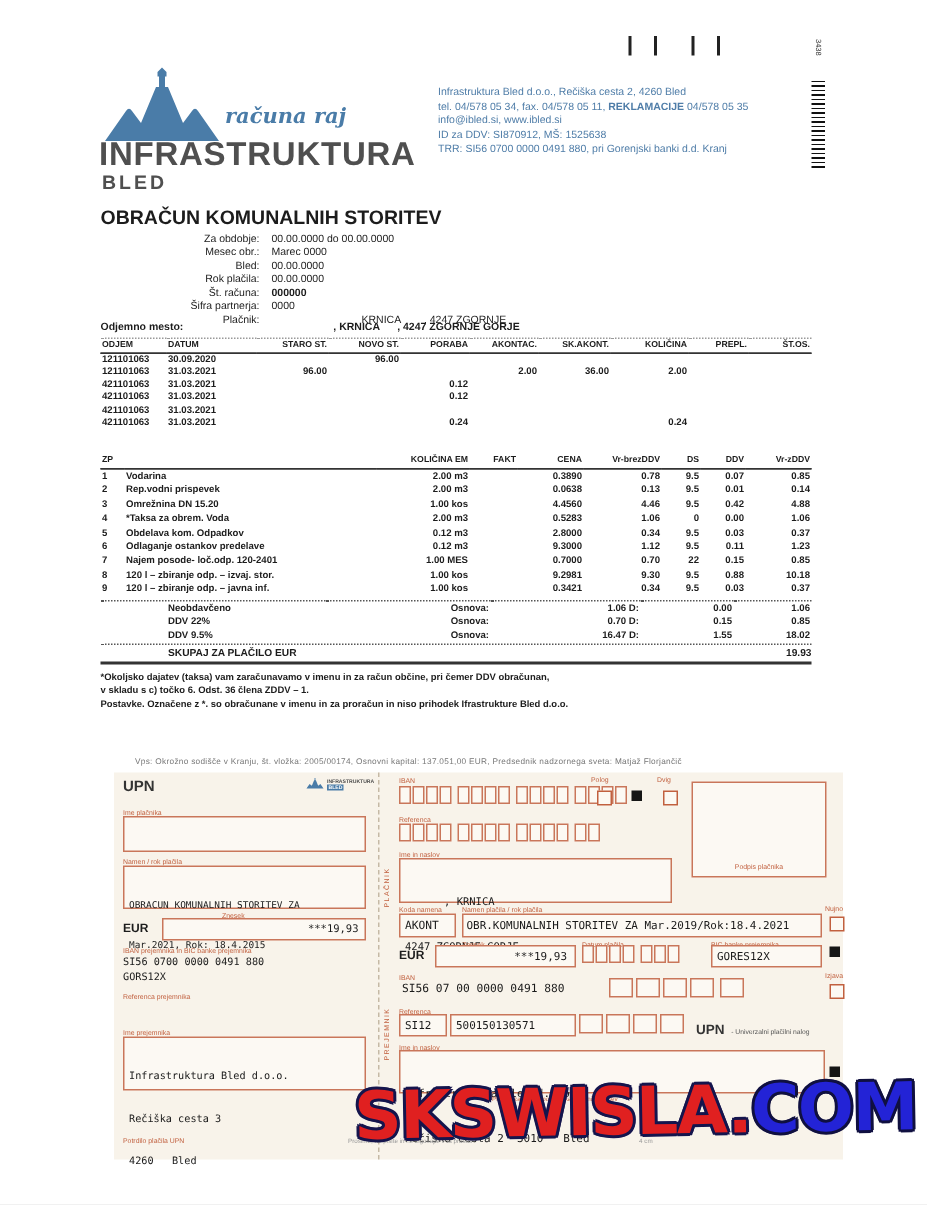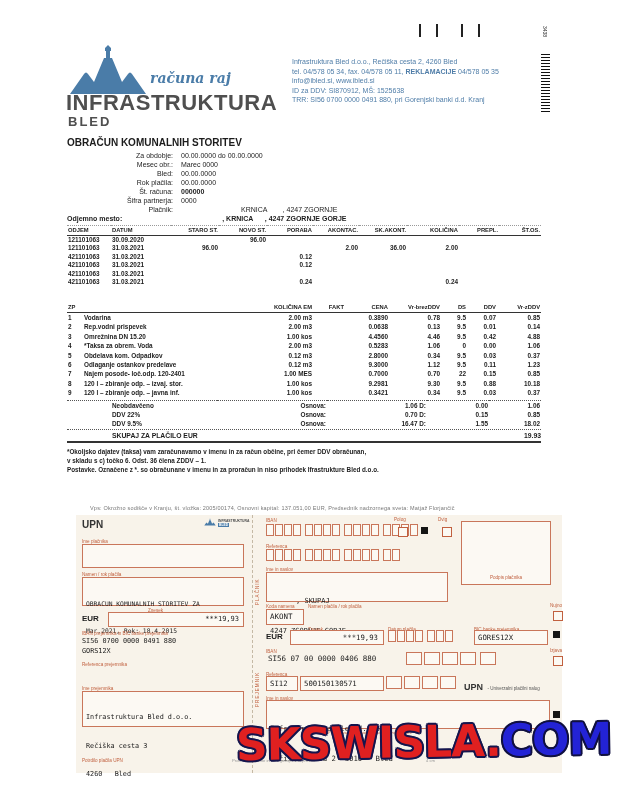--- a/index.html
+++ b/index.html
@@ -21,7 +21,7 @@
 
   
   #sec1{left:67px;top:137px;width:300px;font-size:7px;}
-  #sec1 .title{font-size:10px;font-weight:700;margin-bottom:3px;}
+  #sec1 .title{font-size:13px;font-weight:700;margin-bottom:3px;}
   .f-row{display:flex;line-height:9px;}
   .f-label{width:106px;text-align:right;}
   .f-value{margin-left:8px;white-space:pre;}

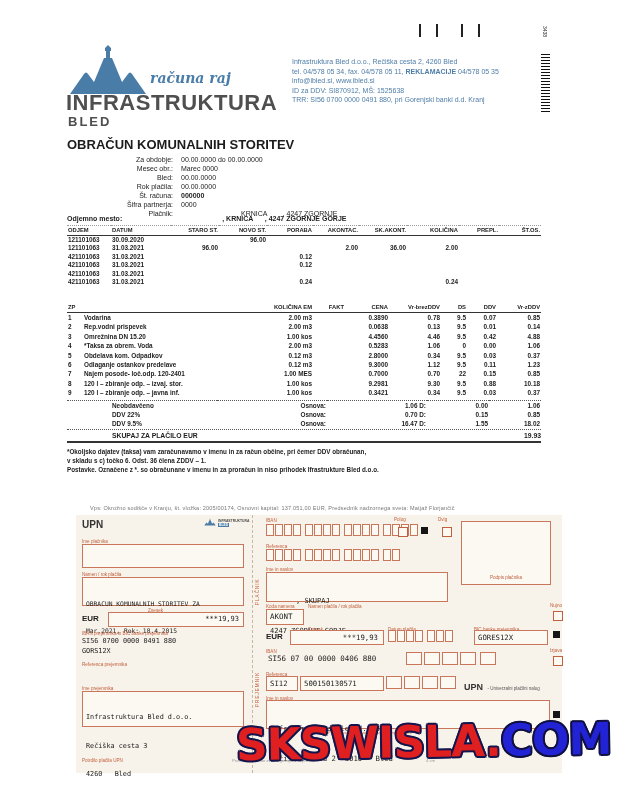--- a/index.html
+++ b/index.html
@@ -480,7 +480,7 @@
     <div class="abs lbl" style="left:190px;top:52px">Ime in naslov</div>
     <div class="abs obox" style="left:190px;top:57px;width:180px;height:28px">
       <div class="mono" style="font-size:7px;line-height:10px;padding:3px 0 0 3px">
-        <div style="padding-left:26px">, SKUPAJ</div>
+        <div style="padding-left:26px">, KRNICA</div>
         <div>4247 ZGORNJE GORJE</div>
       </div>
     </div>

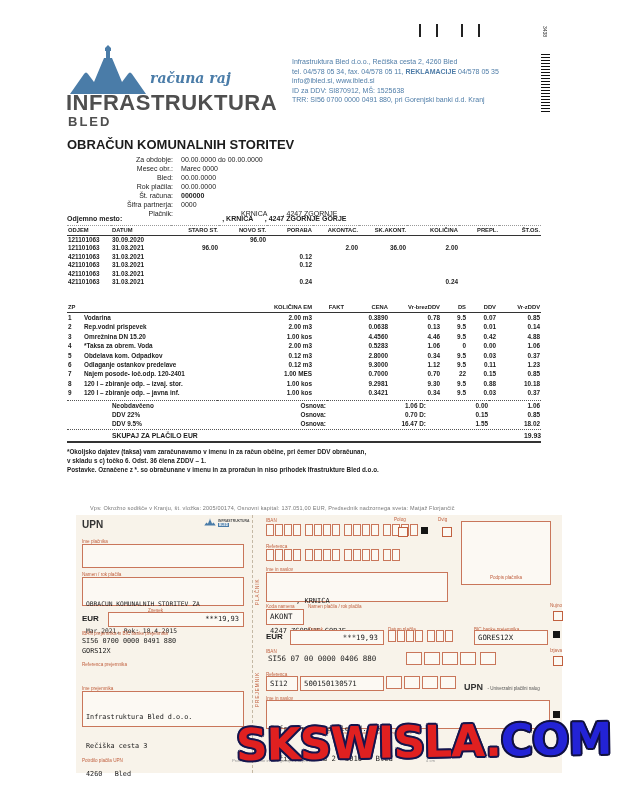--- a/index.html
+++ b/index.html
@@ -489,6 +489,9 @@
       <div class="mono" style="font-size:7.5px;padding:2px 0 0 3px">AKONT</div>
     </div>
     <div class="abs lbl" style="left:232px;top:89px">Namen plačila / rok plačila</div>
+    <div class="abs obox" style="left:232px;top:94px;width:238px;height:14px">
+      <div class="mono" style="font-size:7.3px;padding:2px 0 0 2px">OBR.KOMUNALNIH STORITEV ZA Mar.2019/Rok:18.4.2021</div>
+    </div>
     <div class="abs lbl" style="left:474px;top:88px">Nujno</div>
     <div class="abs cb" style="left:477px;top:96px"></div>
 

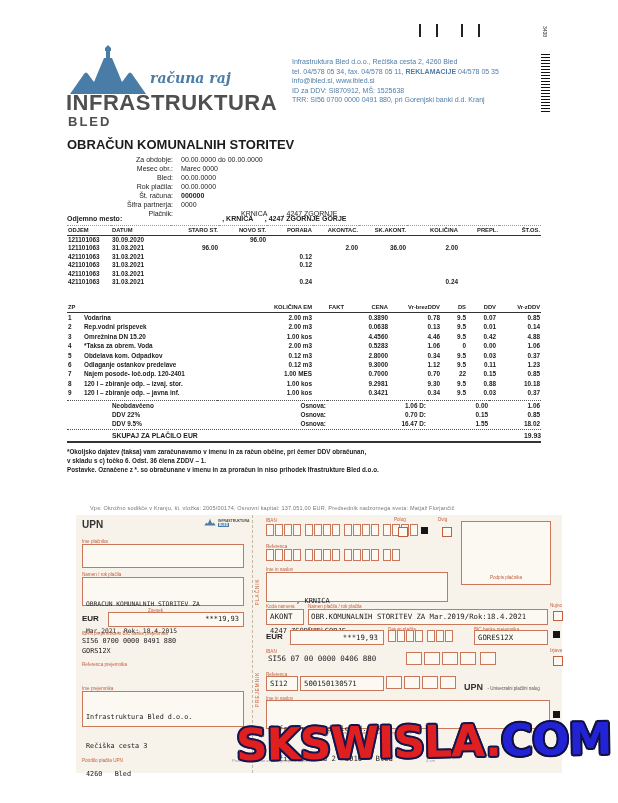--- a/index.html
+++ b/index.html
@@ -509,7 +509,7 @@
     <div class="abs sq" style="left:477px;top:116px"></div>
 
     <div class="abs lbl" style="left:190px;top:134px">IBAN</div>
-    <div class="abs mono" style="left:192px;top:139px;font-size:7.5px">SI56 07 00 0000 0406 880</div>
+    <div class="abs mono" style="left:192px;top:139px;font-size:7.5px">SI56 07 00 0000 0491 880</div>
     <div class="abs wide" style="left:330px;top:137px" data-boxes="5"><span class="cell-box"></span><span class="cell-box"></span><span class="cell-box"></span><span class="cell-box"></span><span class="cell-box"></span></div>
     <div class="abs lbl" style="left:474px;top:133px">Izjava</div>
     <div class="abs cb" style="left:477px;top:141px"></div>

